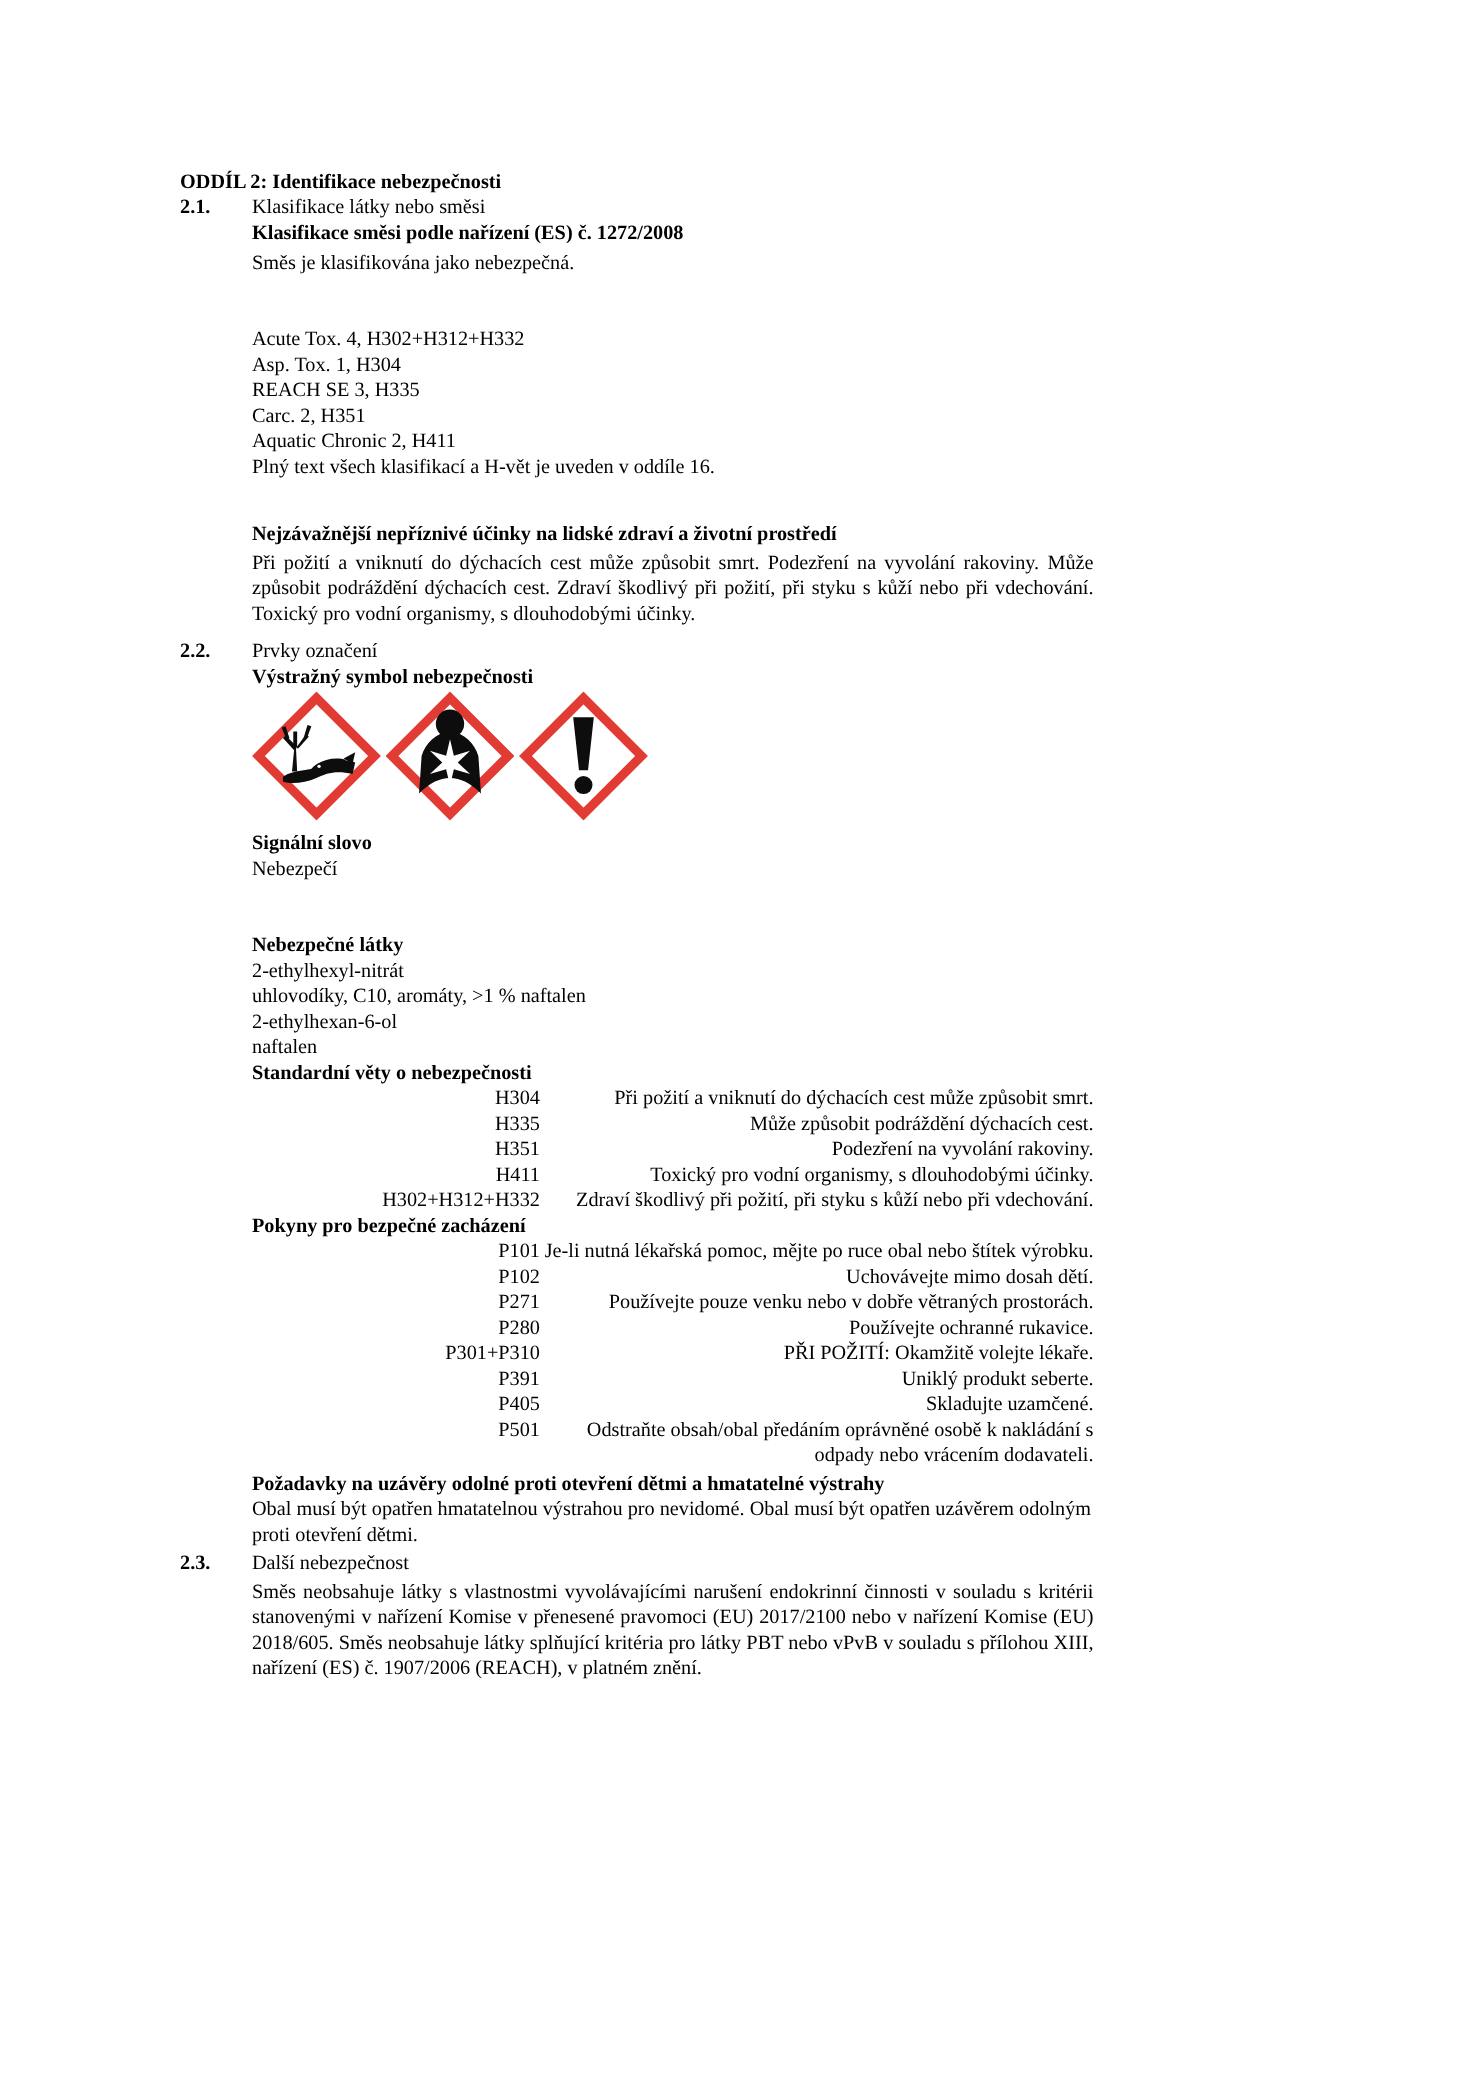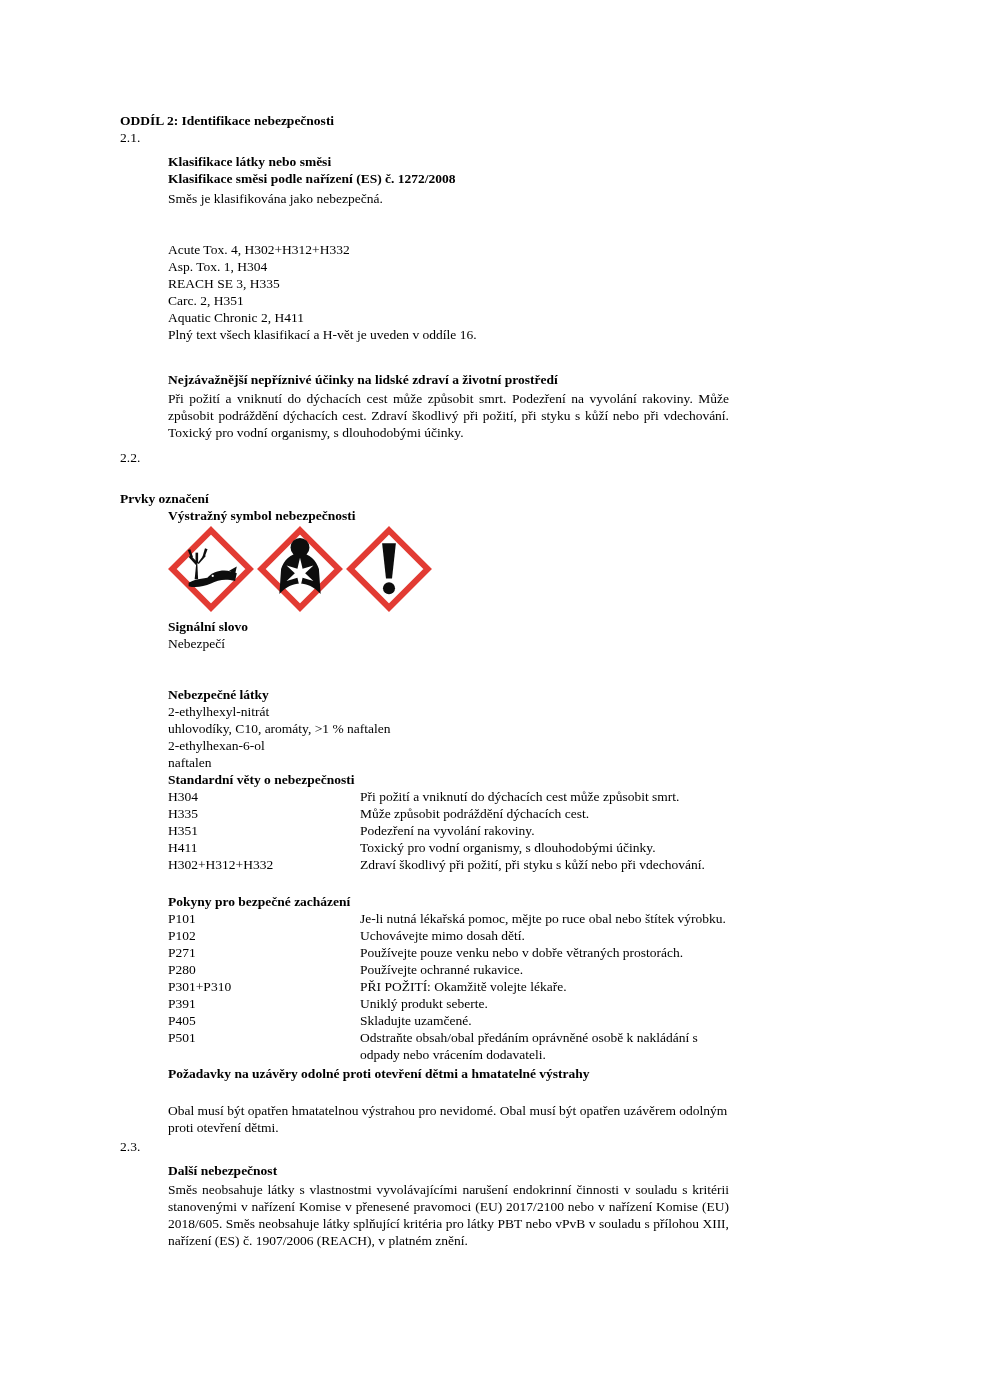--- a/index.html
+++ b/index.html
@@ -20,7 +20,7 @@
   }
   .b{font-weight:bold;}
   .numrow{display:flex;}
-  .numrow .num{width:48px;flex:none;font-weight:normal;}
+  .numrow .num{width:48px;flex:none;font-weight:bold;}
   .numrow .numtitle{flex:1;font-weight:bold;margin-top:24px;}
   .body-ind{margin-left:48px;}
   .just{text-align:justify;}

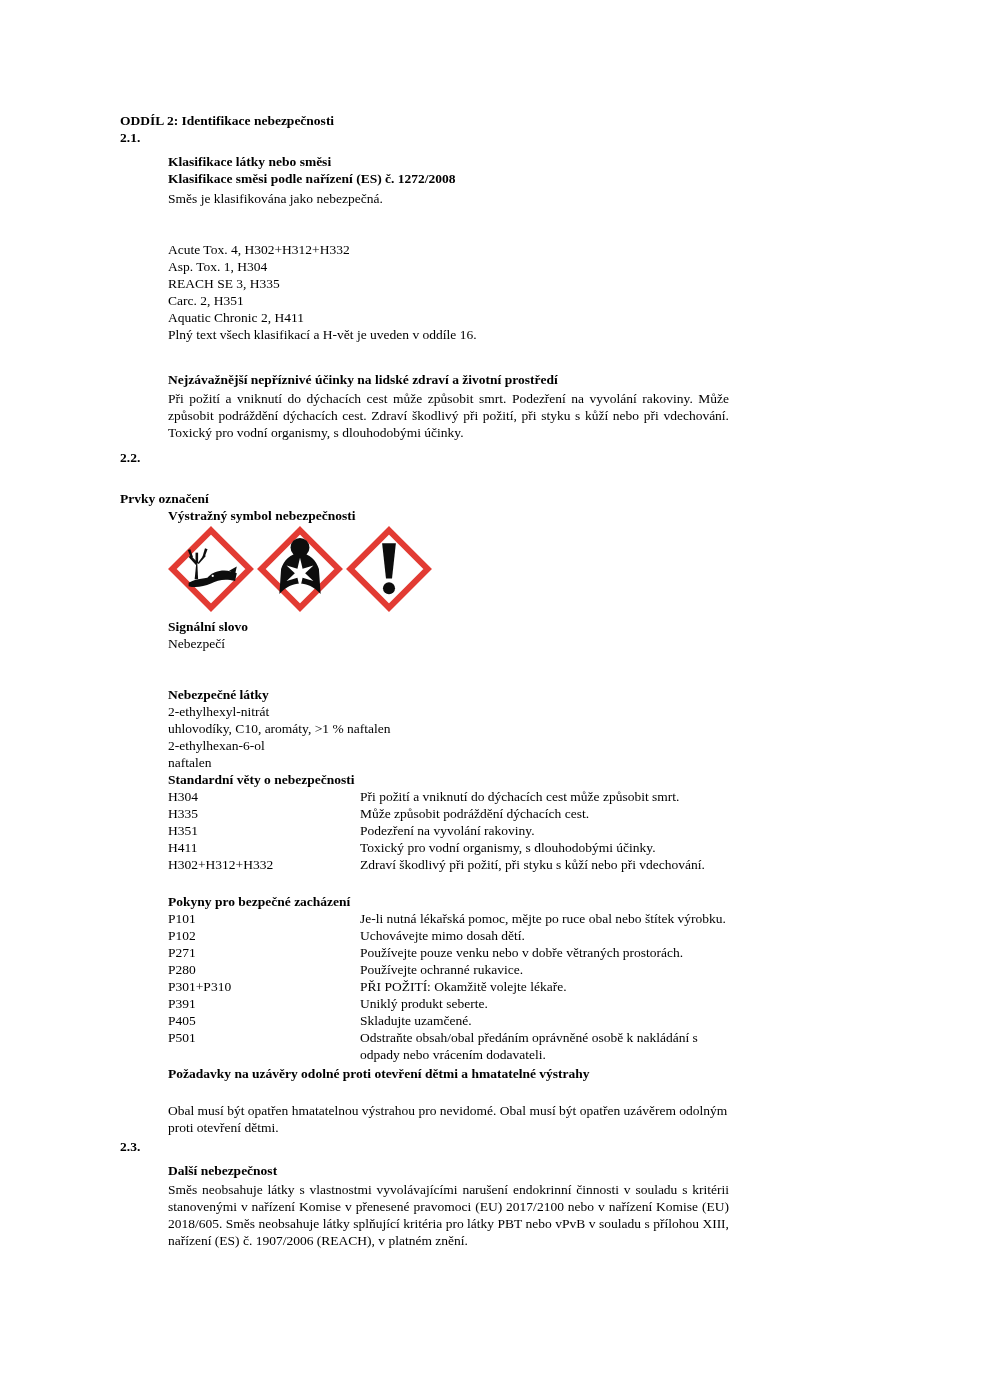--- a/index.html
+++ b/index.html
@@ -21,7 +21,7 @@
   .b{font-weight:bold;}
   .numrow{display:flex;}
   .numrow .num{width:48px;flex:none;font-weight:bold;}
-  .numrow .numtitle{flex:1;font-weight:bold;margin-top:24px;}
+  .numrow .numtitle{flex:1;font-weight:normal;}
   .body-ind{margin-left:48px;}
   .just{text-align:justify;}
   .mt-line{margin-top:34px;}

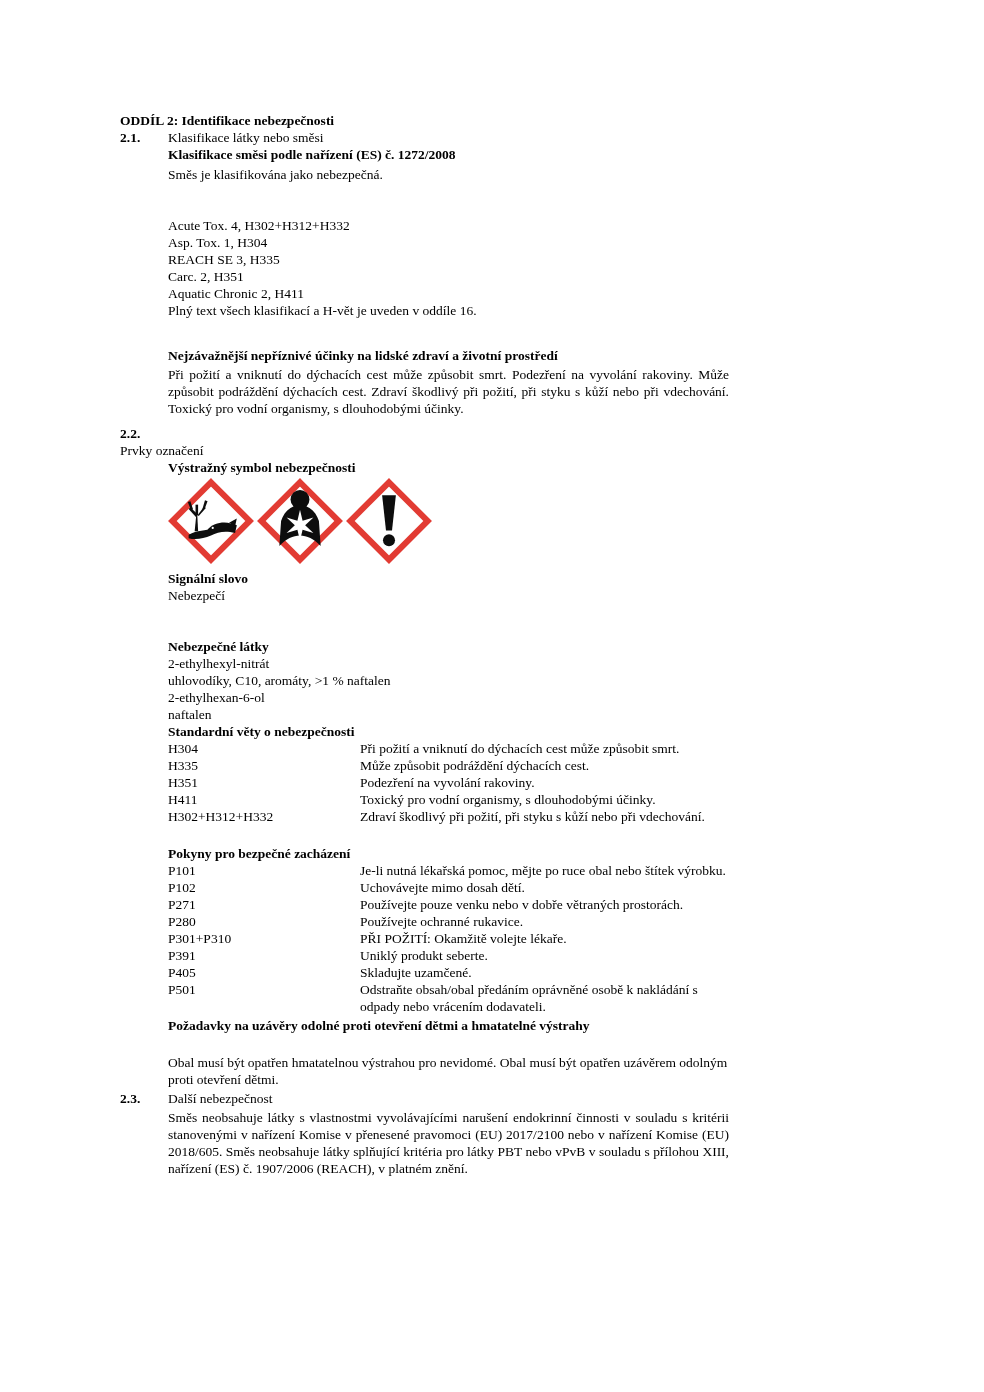--- a/index.html
+++ b/index.html
@@ -27,7 +27,7 @@
   .mt-line{margin-top:34px;}
   .mt-15{}
   .mt-12{margin-top:28px;}
-  .mt-8{margin-top:8px;flex-direction:column;}
+  .mt-8{margin-top:8px;}
   .mt-6{margin-top:6px;}
   .mt-4{margin-top:20px;}
   .mt-3{margin-top:3px;}

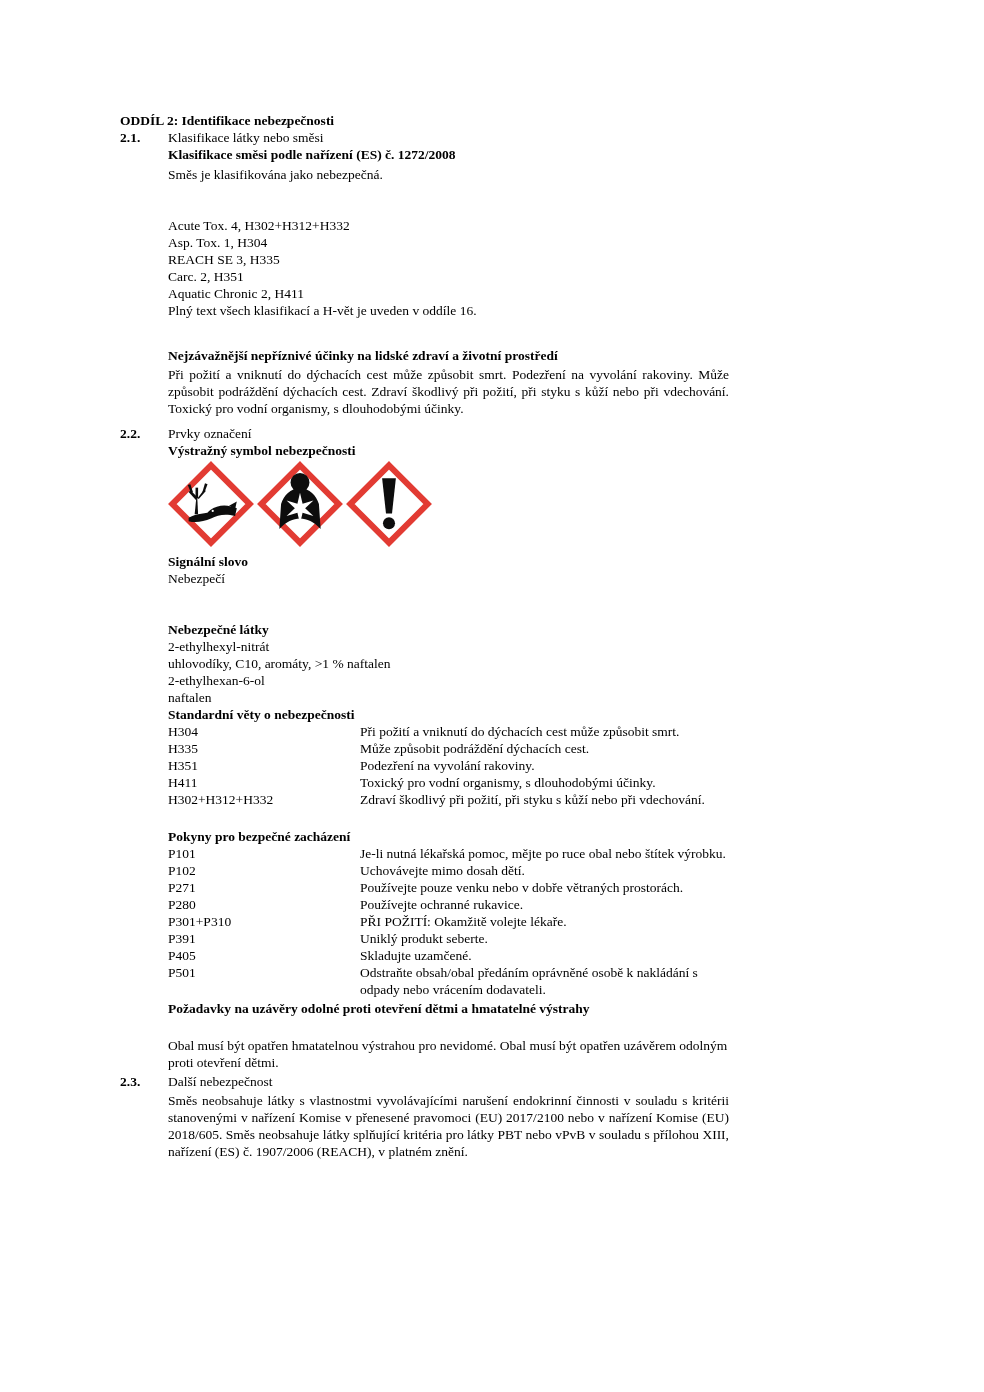--- a/index.html
+++ b/index.html
@@ -32,7 +32,7 @@
   .mt-4{margin-top:20px;}
   .mt-3{margin-top:3px;}
   .mt-2{margin-top:2px;}
-  .stmtrow{display:flex;}
+  .stmtrow{display:flex;text-align:right;}
   .stmtrow .code{width:192px;flex:none;}
   .stmtrow .text{flex:1;}
   .picto-row{display:flex;gap:3px;margin-top:2px;}

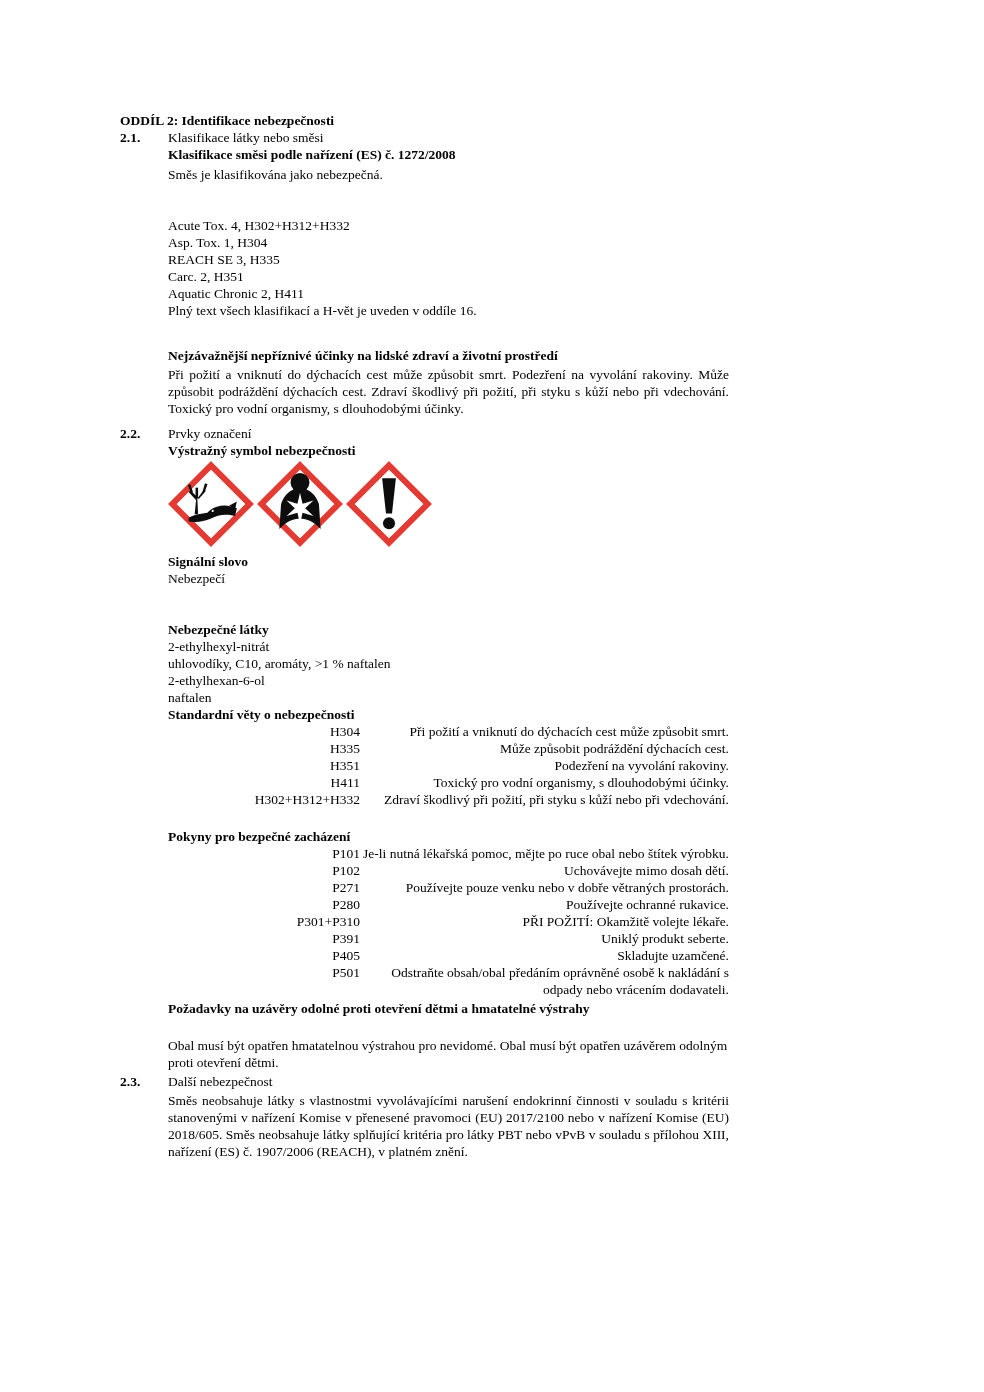--- a/index.html
+++ b/index.html
@@ -29,7 +29,7 @@
   .mt-12{margin-top:28px;}
   .mt-8{margin-top:8px;}
   .mt-6{margin-top:6px;}
-  .mt-4{margin-top:20px;}
+  .mt-4{margin-top:0;}
   .mt-3{margin-top:3px;}
   .mt-2{margin-top:2px;}
   .stmtrow{display:flex;text-align:right;}

